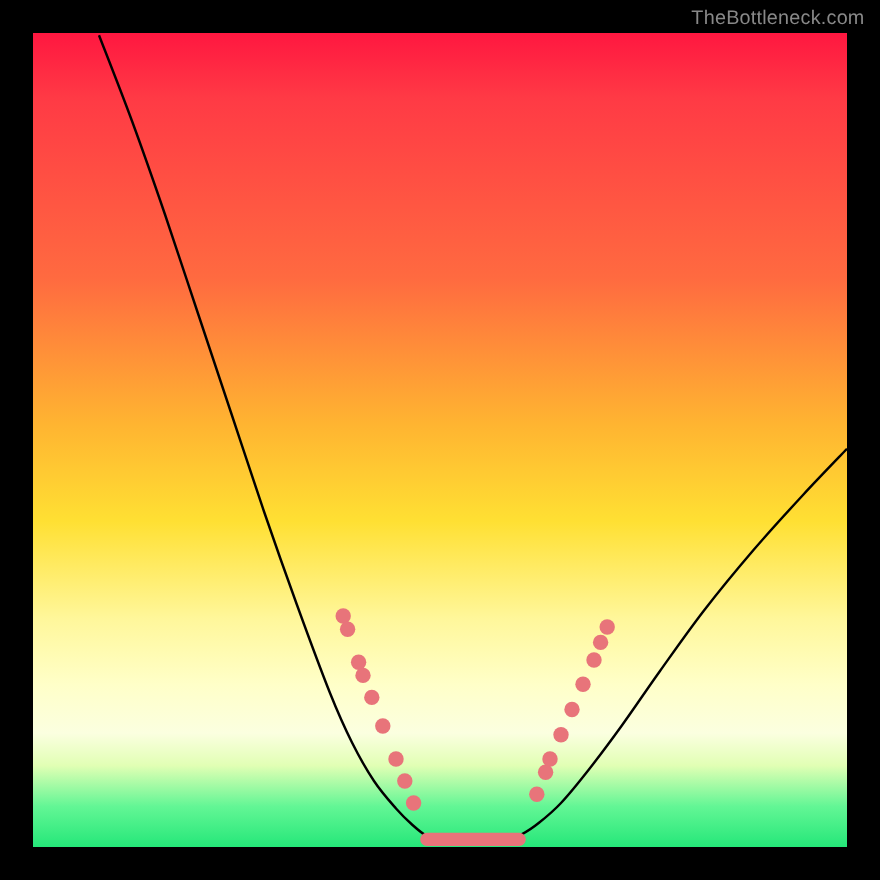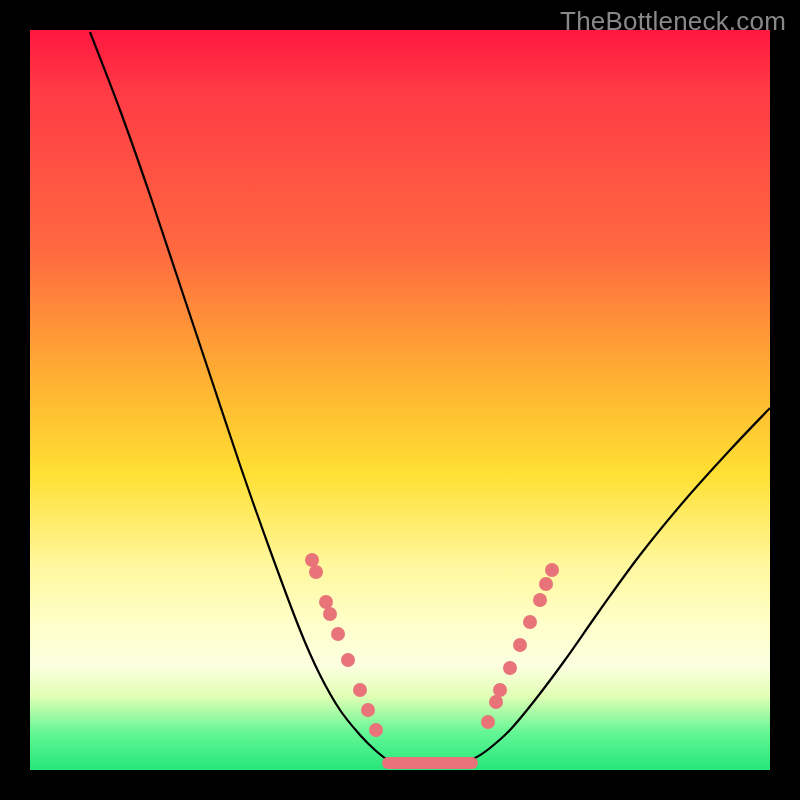--- a/index.html
+++ b/index.html
@@ -16,7 +16,7 @@
     top: 6px;
     right: 14px;
     color: #888;
-    font-size: 26px;
+    font-size: 18px;
     font-weight: 500;
     z-index: 10;
     letter-spacing: 0.2px;

